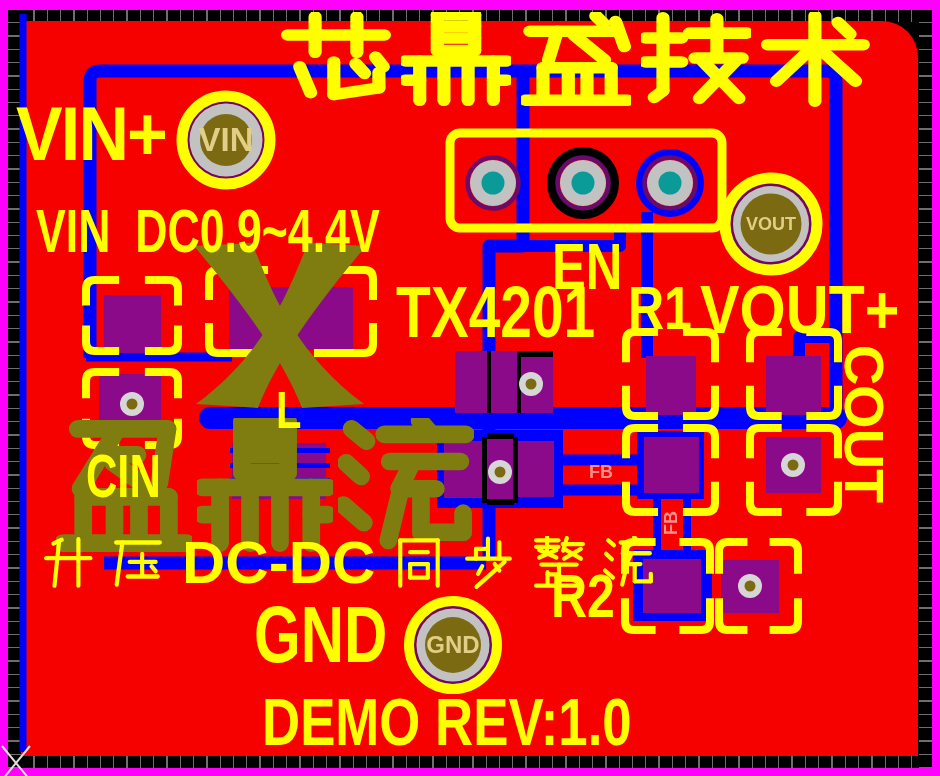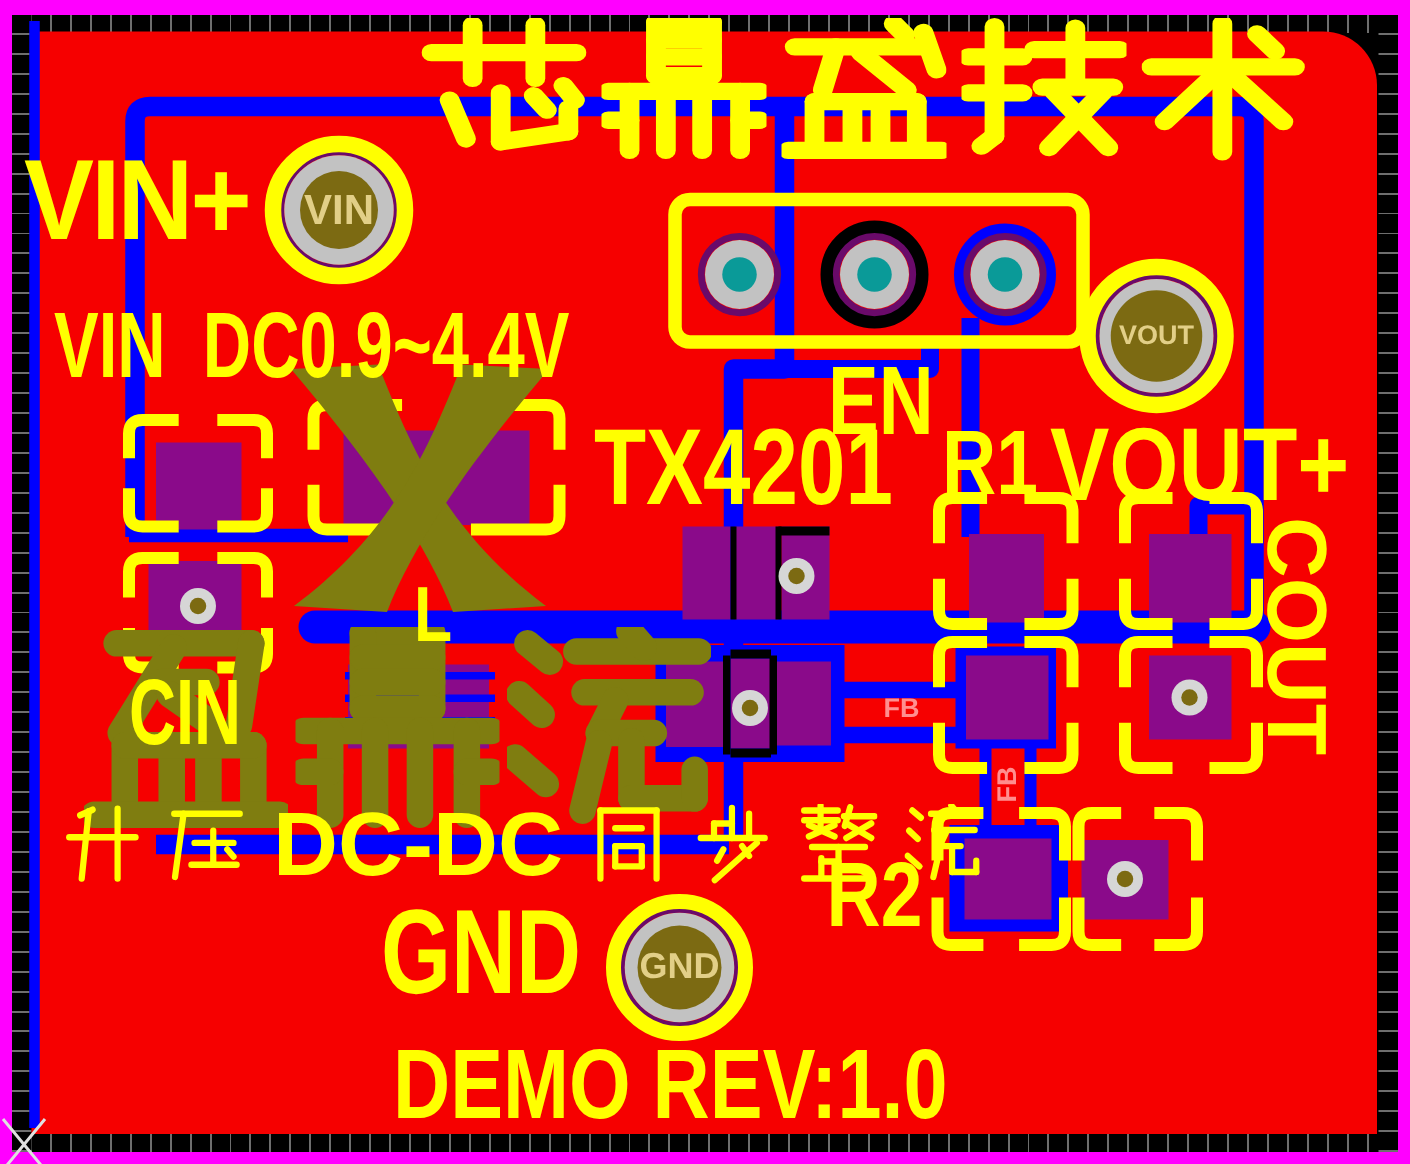--- a/index.html
+++ b/index.html
@@ -340,7 +340,7 @@
   <div class="yt" style="left:262px;top:689px;font-size:66px;transform:scaleX(0.80);">DEMO REV:1.0</div>
   <div class="yt" style="left:864px;top:424px;font-size:56px;transform:translate(-50%,-50%) rotate(90deg);transform-origin:center;">COUT</div>
 
-  <div class="padlbl" style="left:226px;top:140px;font-size:28px;">VIN</div>
+  <div class="padlbl" style="left:226px;top:140px;font-size:33px;">VIN</div>
   <div class="padlbl" style="left:771px;top:224px;font-size:18px;">VOUT</div>
   <div class="padlbl" style="left:453px;top:645px;font-size:24px;">GND</div>
 

